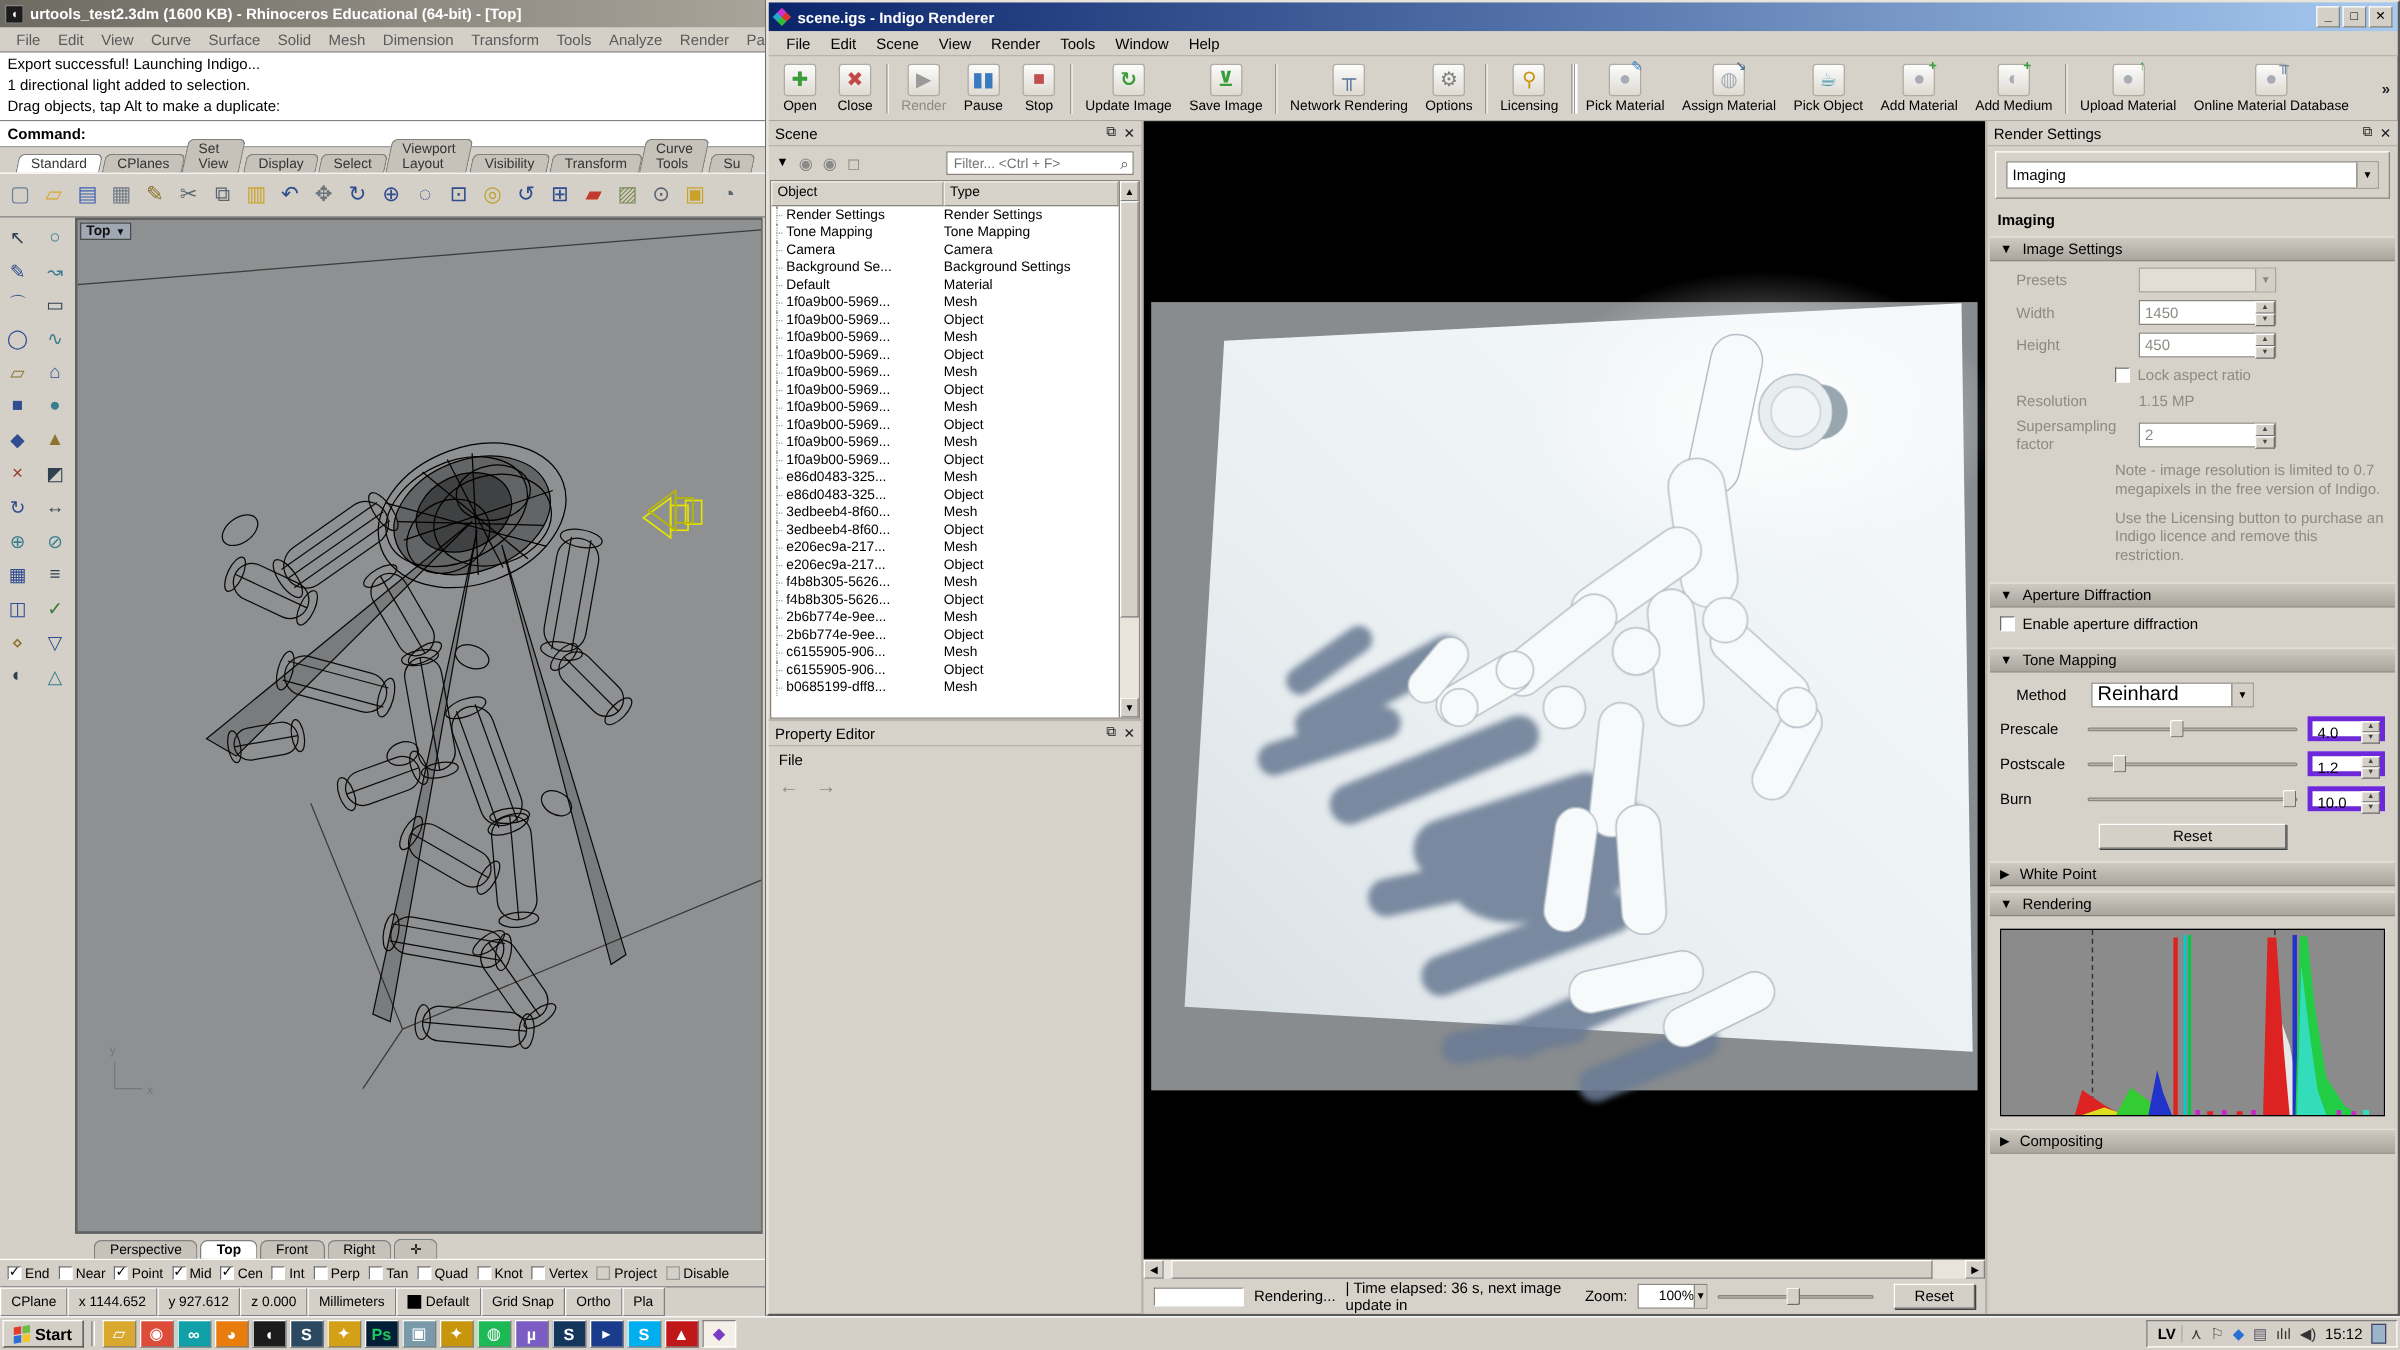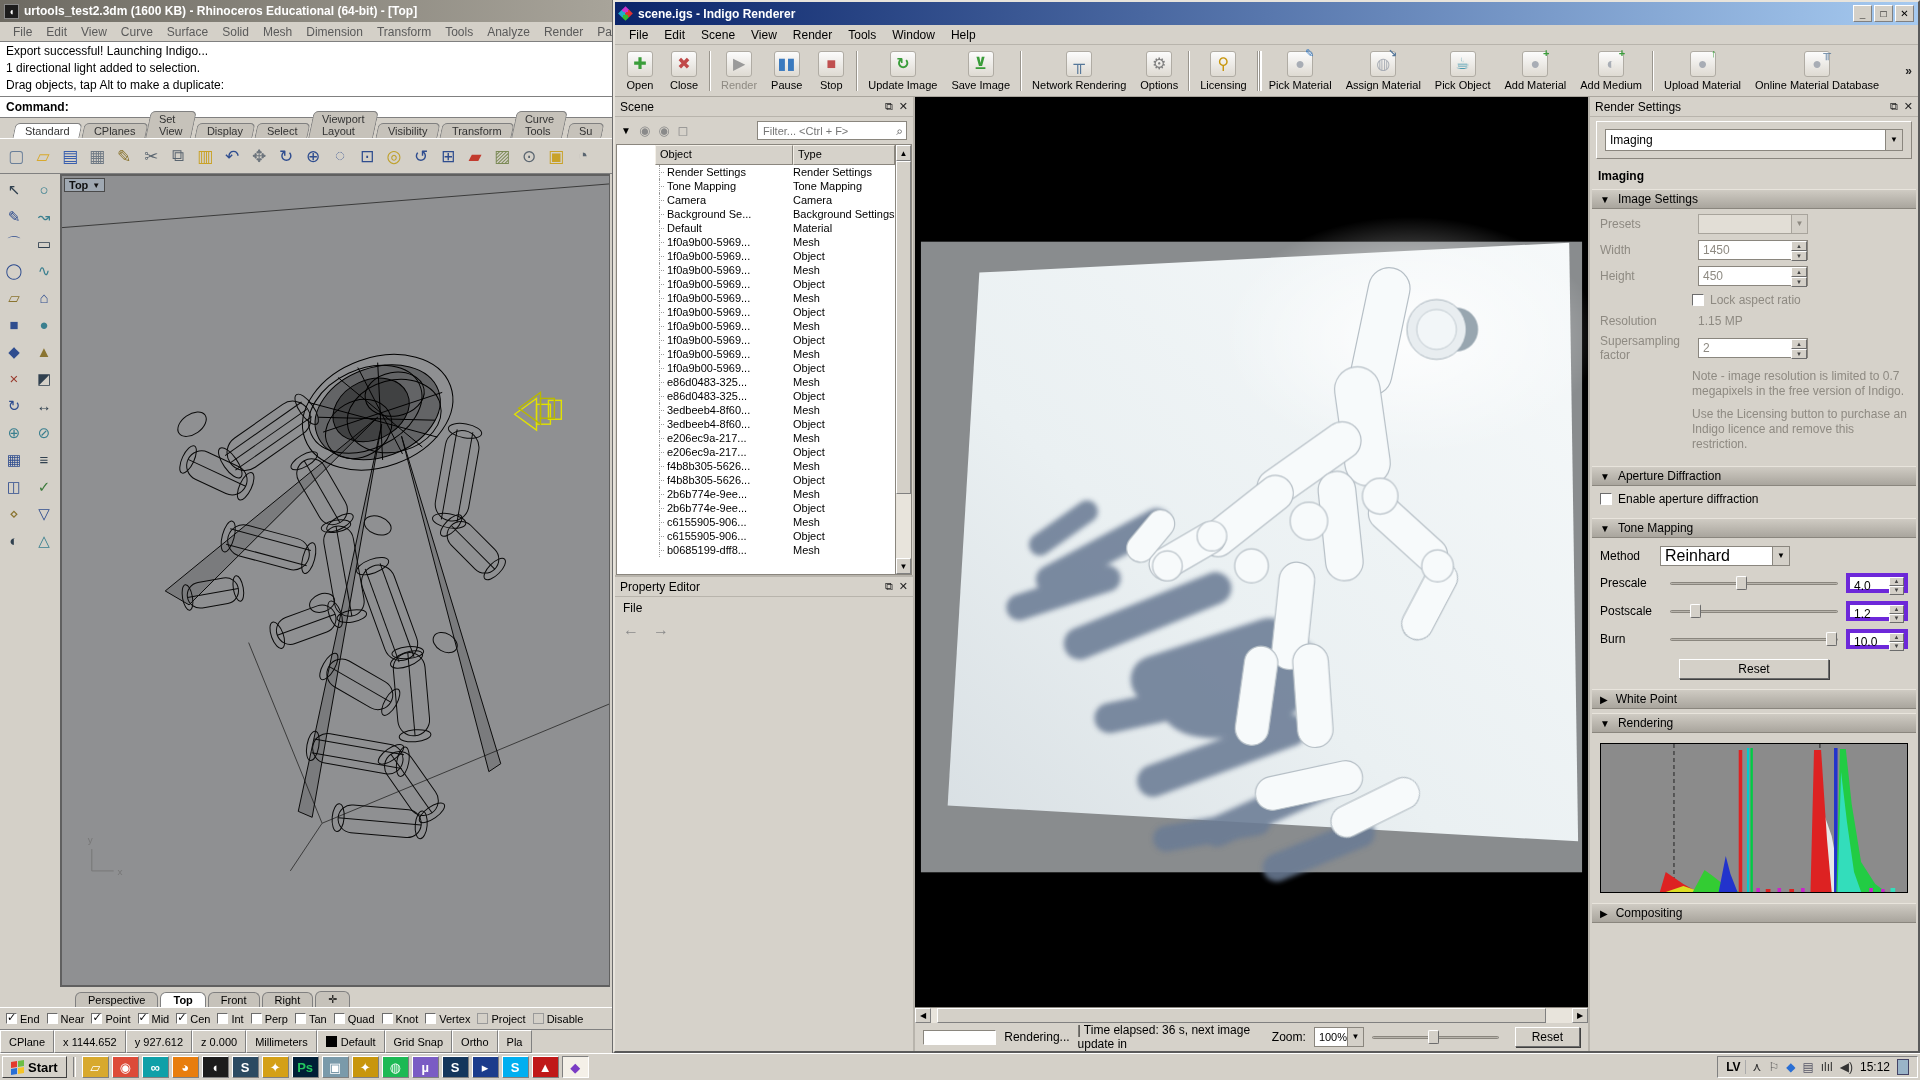--- a/index.html
+++ b/index.html
@@ -68,7 +68,7 @@
   .sc-filter{margin-left:auto;width:150px;height:19px;background:#fff;border:1px solid #8a867e;display:flex;align-items:center;padding:0 3px;}
   .sc-filter input{border:none;outline:none;flex:1;font-size:11px;width:100px;font-family:inherit;color:#9a9a9a;background:transparent;}
   .sc-filter .mag{color:#555;font-size:12px;}
-  .sc-table{flex:1;display:flex;min-height:0;background:#fff;border:1px solid #8a867e;margin:0 1px;padding-left:38px;}
+  .sc-table{flex:1;display:flex;min-height:0;background:#fff;border:1px solid #8a867e;margin:0 1px;}
   .sc-cols{flex:1;overflow:hidden;}
   .sc-headrow{display:flex;height:20px;}
   .sc-headrow div{background:#d6d2ca;border:1px solid;border-color:#f4f0e8 #8a867e #8a867e #f4f0e8;font-size:11px;padding:2px 4px;}

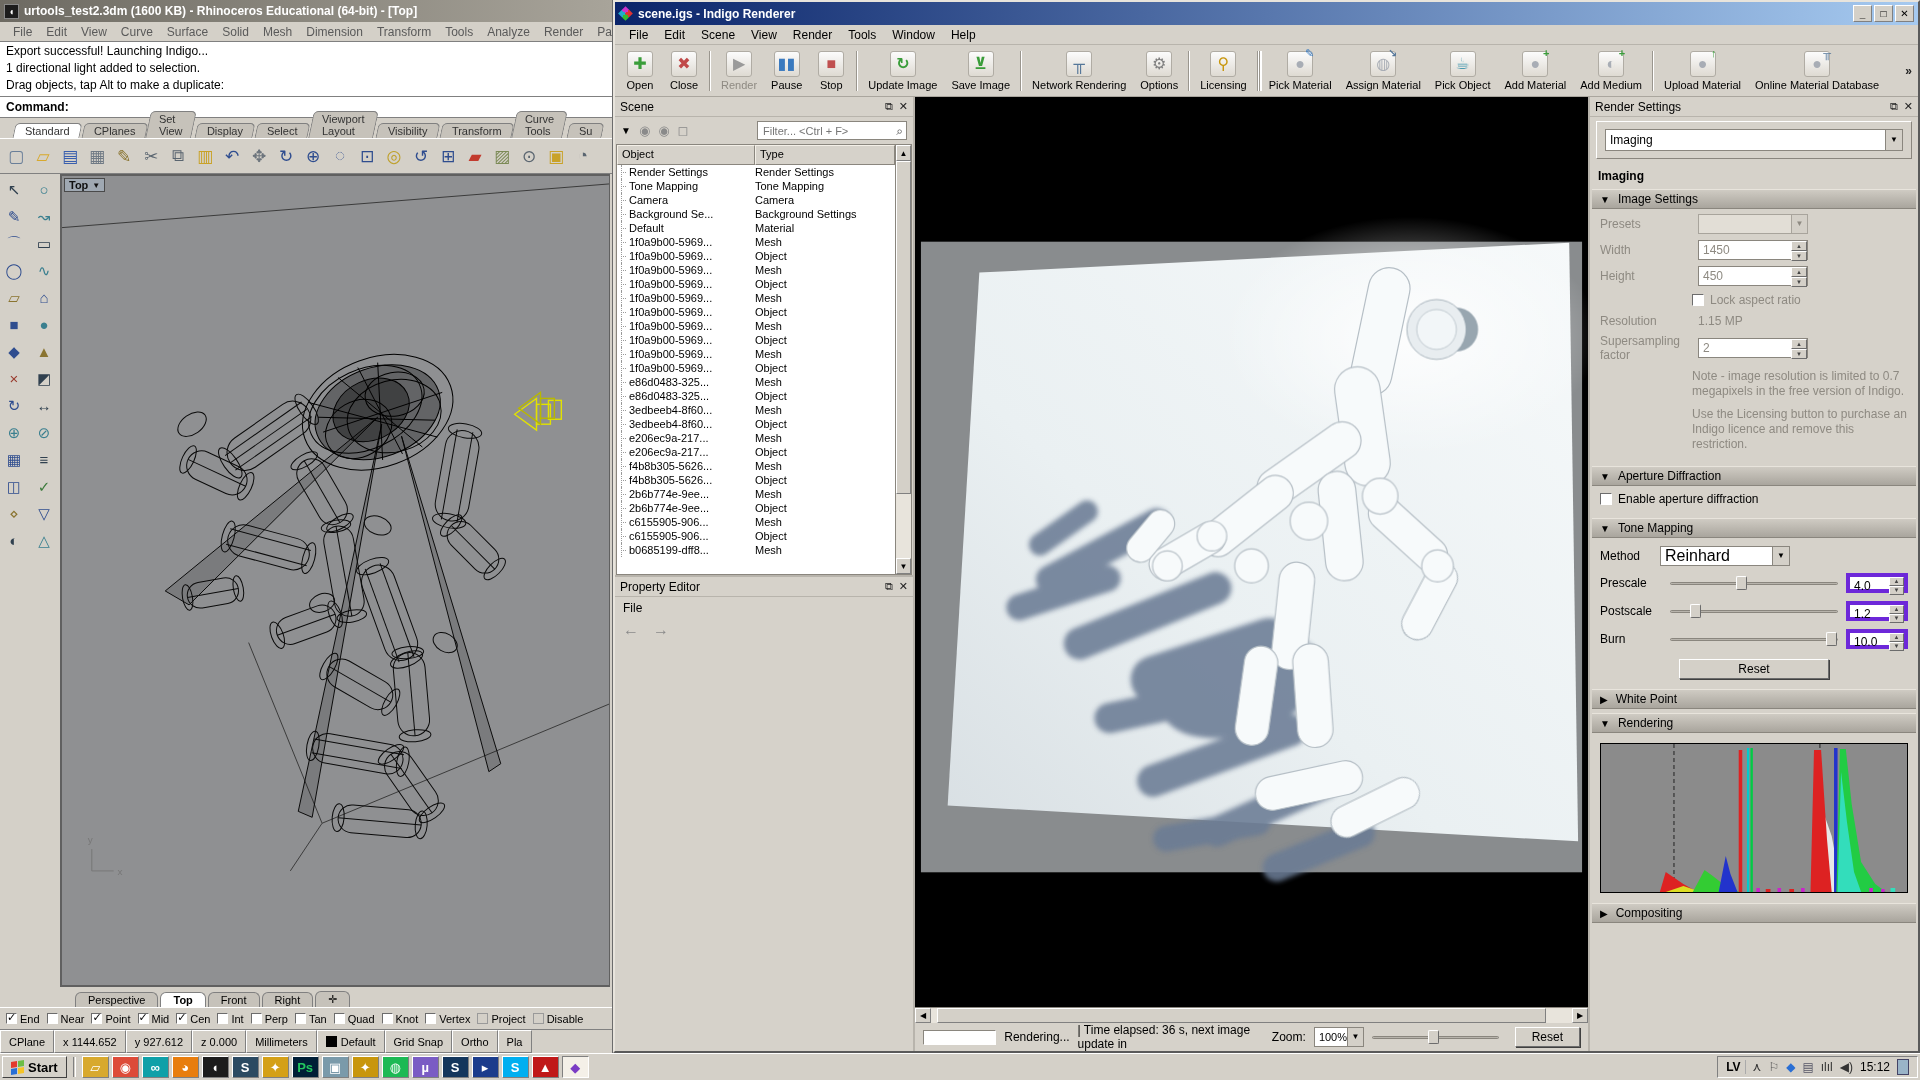--- a/index.html
+++ b/index.html
@@ -113,7 +113,7 @@
   .secbar{height:20px;margin:2px 2px;background:linear-gradient(#cfcbc3,#a9a59d);border-top:1px solid #e8e4dc;border-bottom:1px solid #8a867e;display:flex;align-items:center;gap:8px;padding:0 8px;font-size:12px;}
   .secbar .tri{font-size:10px;}
   .frow{display:flex;align-items:center;padding:3px 10px;gap:6px;font-size:12px;}
-  .frow .flab{width:92px;color:#8e8a82;}
+  .frow .flab{width:92px;color:#8e8a82;margin-left:13px;}
   .frow.en .flab{color:#000;}
   .spin{width:110px;height:20px;background:#fff;border:1px solid #8a867e;display:flex;}
   .spin .sv{flex:1;padding:2px 4px;font-size:12px;color:#8e8a82;}

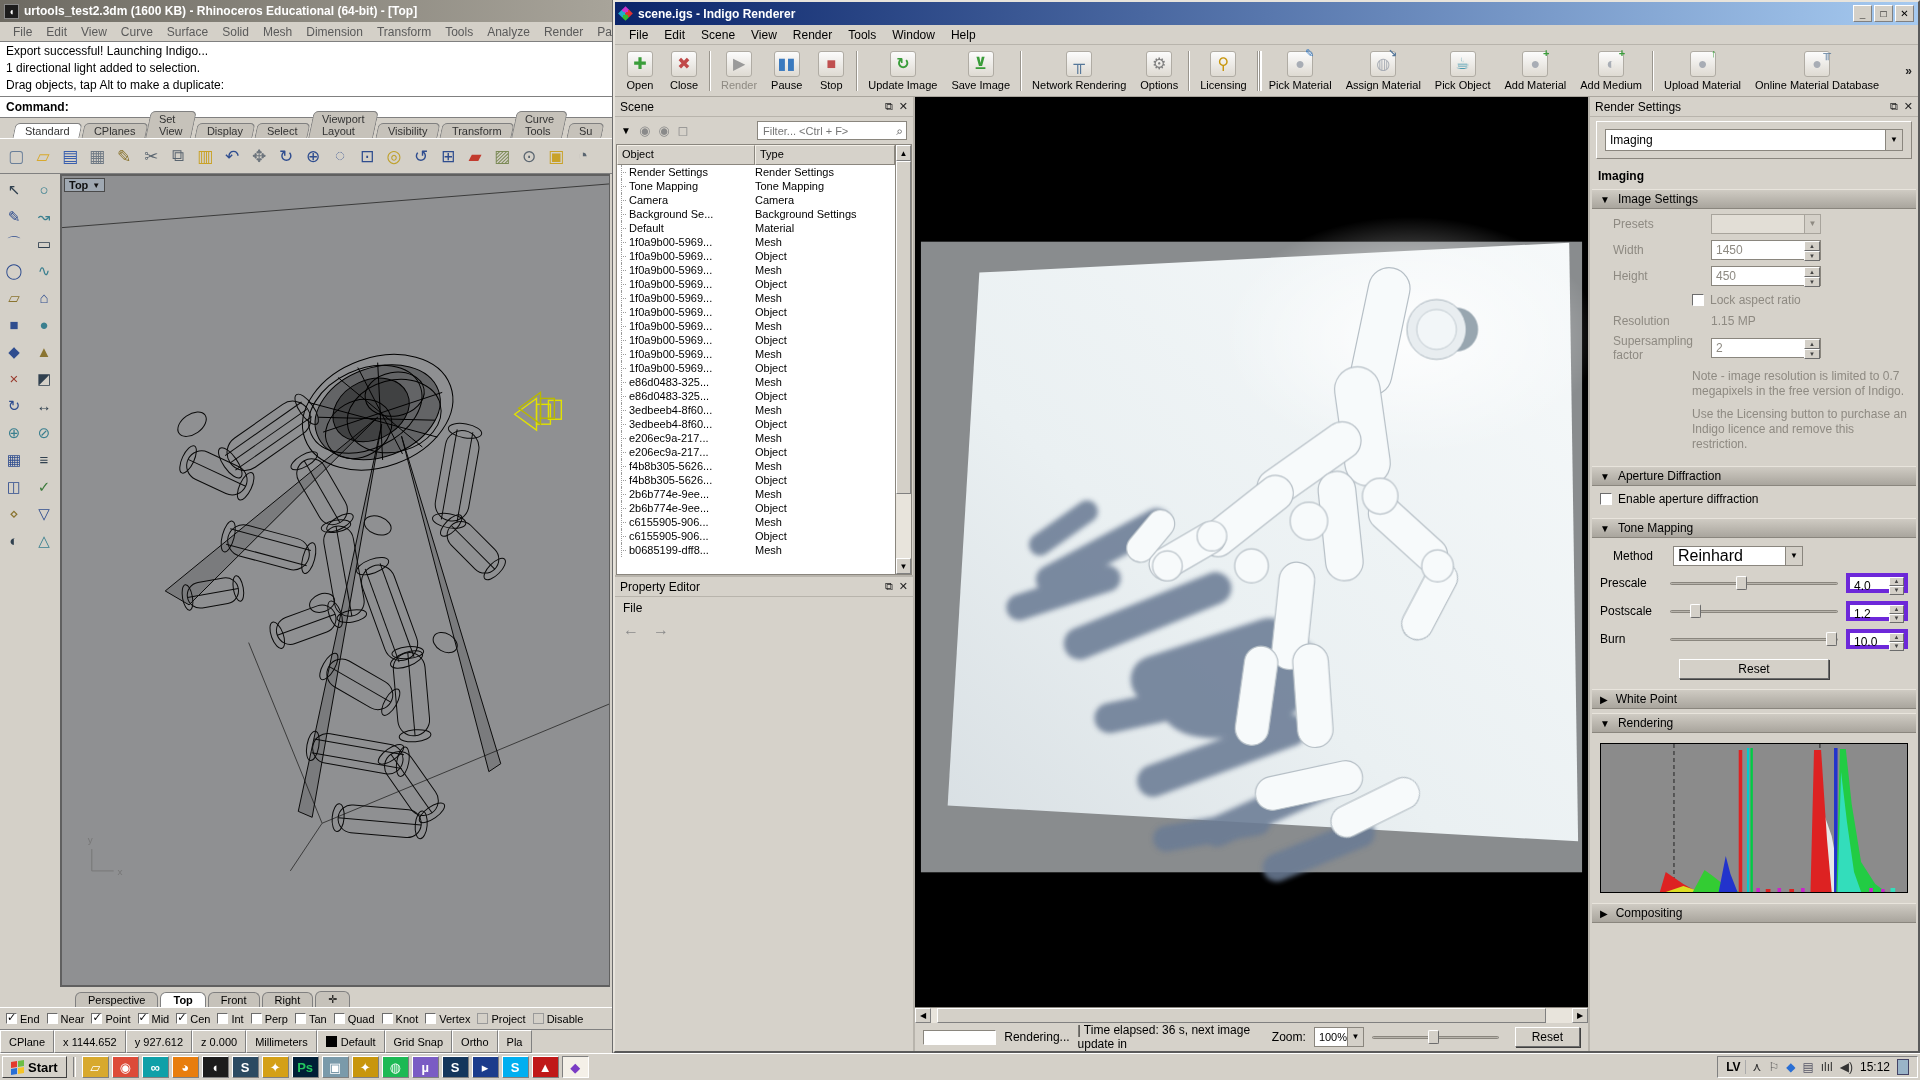--- a/index.html
+++ b/index.html
@@ -97,7 +97,7 @@
   .i-status{height:28px;display:flex;align-items:center;gap:8px;padding:0 8px;font-size:12px;background:#d6d2ca;}
   .prog{width:92px;height:15px;background:#fff;border:1px solid;border-color:#8a867e #fff #fff #8a867e;}
   .zoombox{width:56px;height:20px;background:#fff;border:1px solid #8a867e;display:flex;align-items:center;}
-  .zoombox .zv{flex:1;padding-left:4px;font-size:11px;}
+  .zoombox .zv{flex:1;padding-left:16px;font-size:11px;}
   .zoombox .zdd{width:16px;height:100%;background:#d4d0c8;border-left:1px solid #8a867e;font-size:8px;text-align:center;line-height:18px;}
   .slider{position:relative;width:160px;height:18px;}
   .slider .track{position:absolute;left:0;right:0;top:8px;height:3px;background:#b8b4ac;border:1px solid #8a867e;border-radius:2px;}

